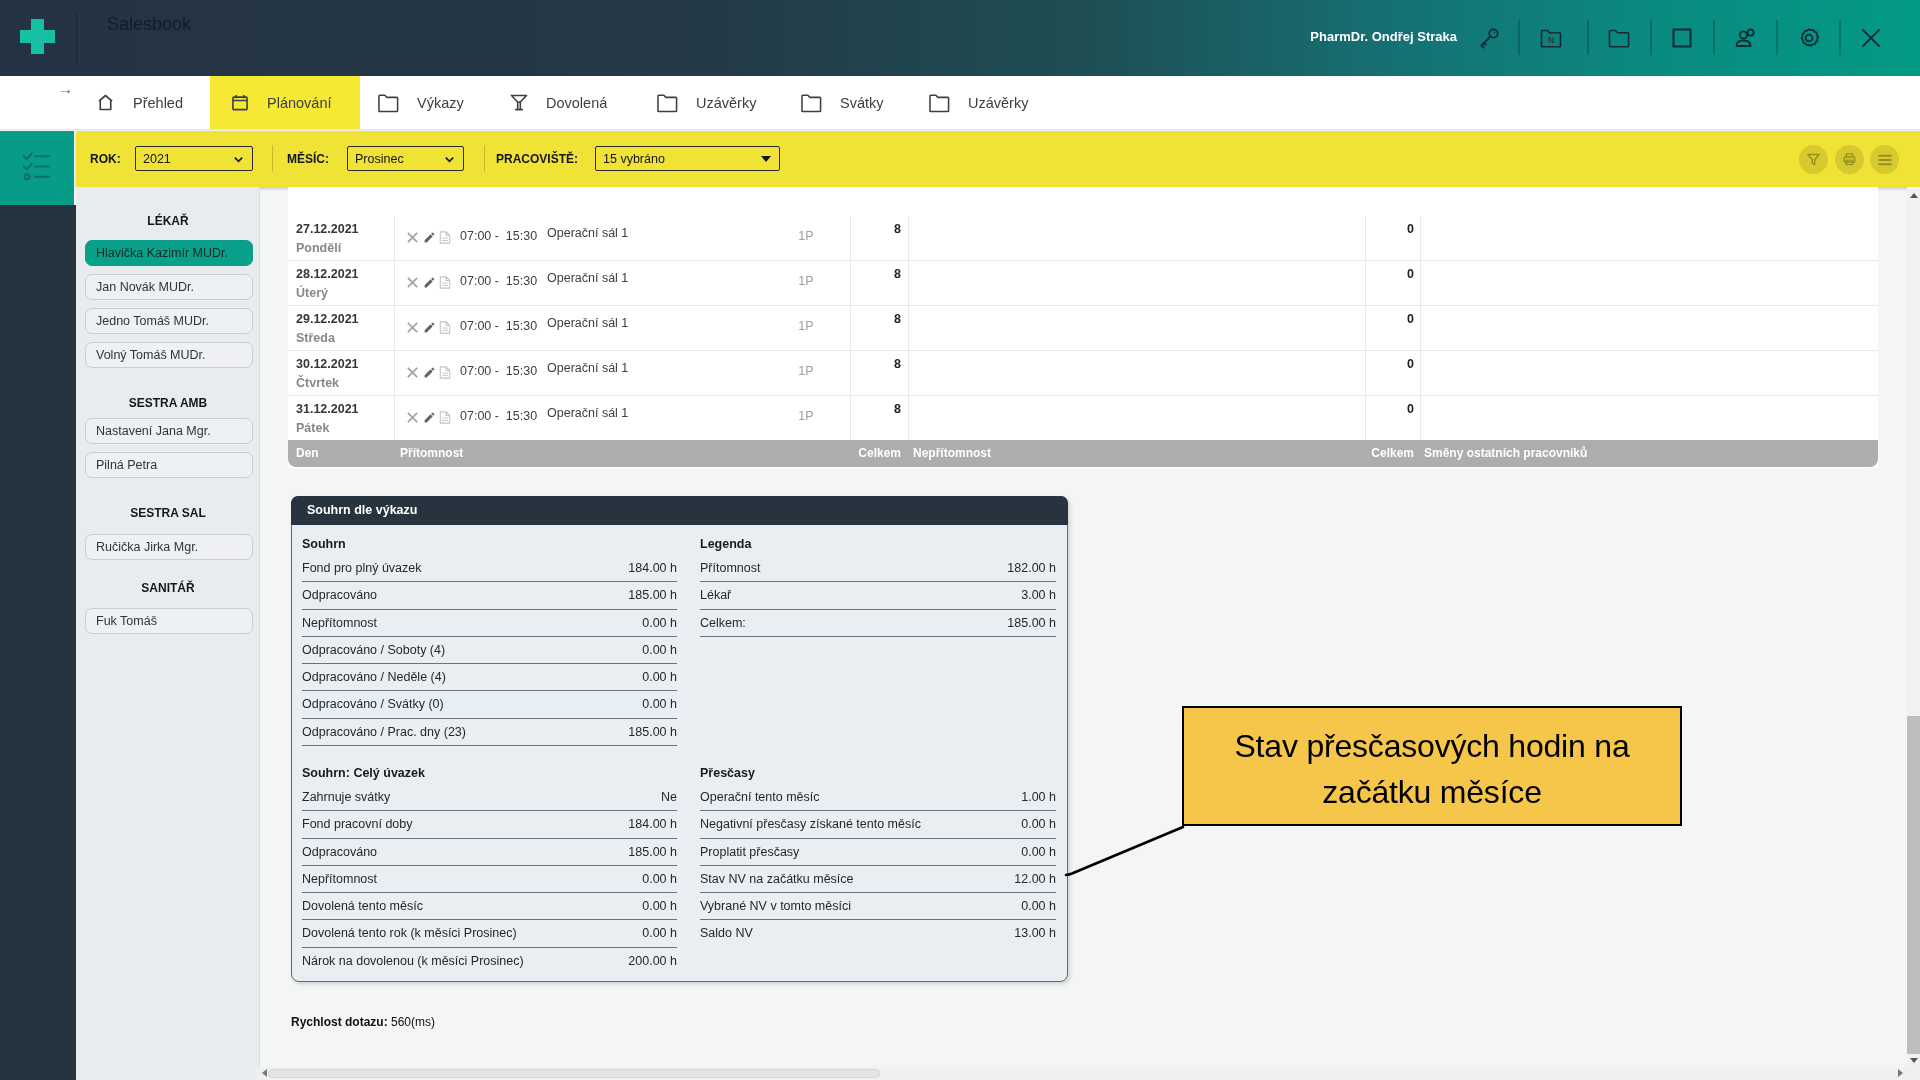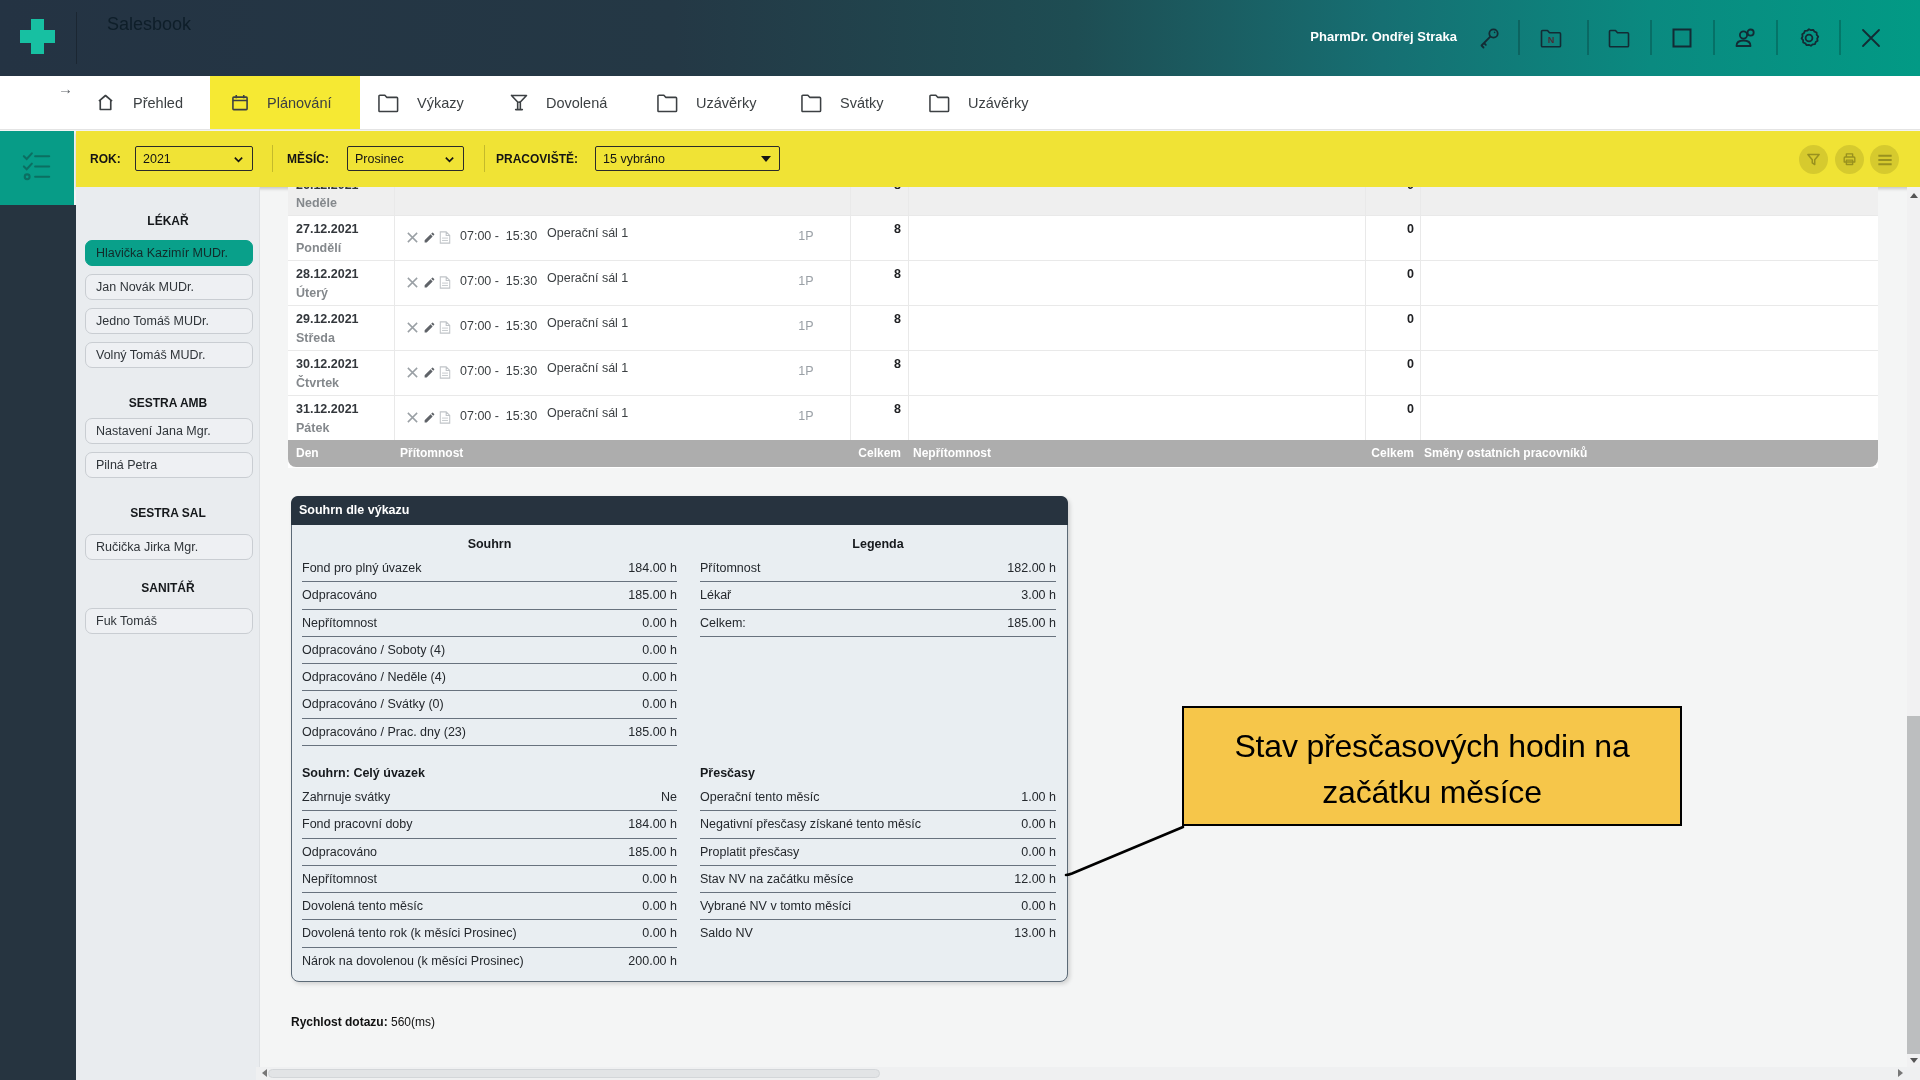--- a/index.html
+++ b/index.html
@@ -239,17 +239,6 @@
   <div class="sb-btn" style="top:421px">Fuk Tomáš</div>
 </div>
 <div id="tablewrap">
-  <div class="trow" style="top:-17px; height:45.5px; background:#efefef">
-    <div class="vline" style="left:106px"></div>
-      <div class="vline" style="left:562px"></div>
-      <div class="vline" style="left:620px"></div>
-      <div class="vline" style="left:1077px"></div>
-      <div class="vline" style="left:1132px"></div>
-    <div class="td-date" style="top:8px">26.12.2021</div>
-    <div class="td-day" style="top:26px">Neděle</div>
-    <div class="td-c1" style="top:8px">8</div>
-    <div class="td-c2" style="top:8px">0</div>
-  </div>
   <div class="trow" style="top:28.5px">
     <div class="vline" style="left:106px"></div>
       <div class="vline" style="left:562px"></div>

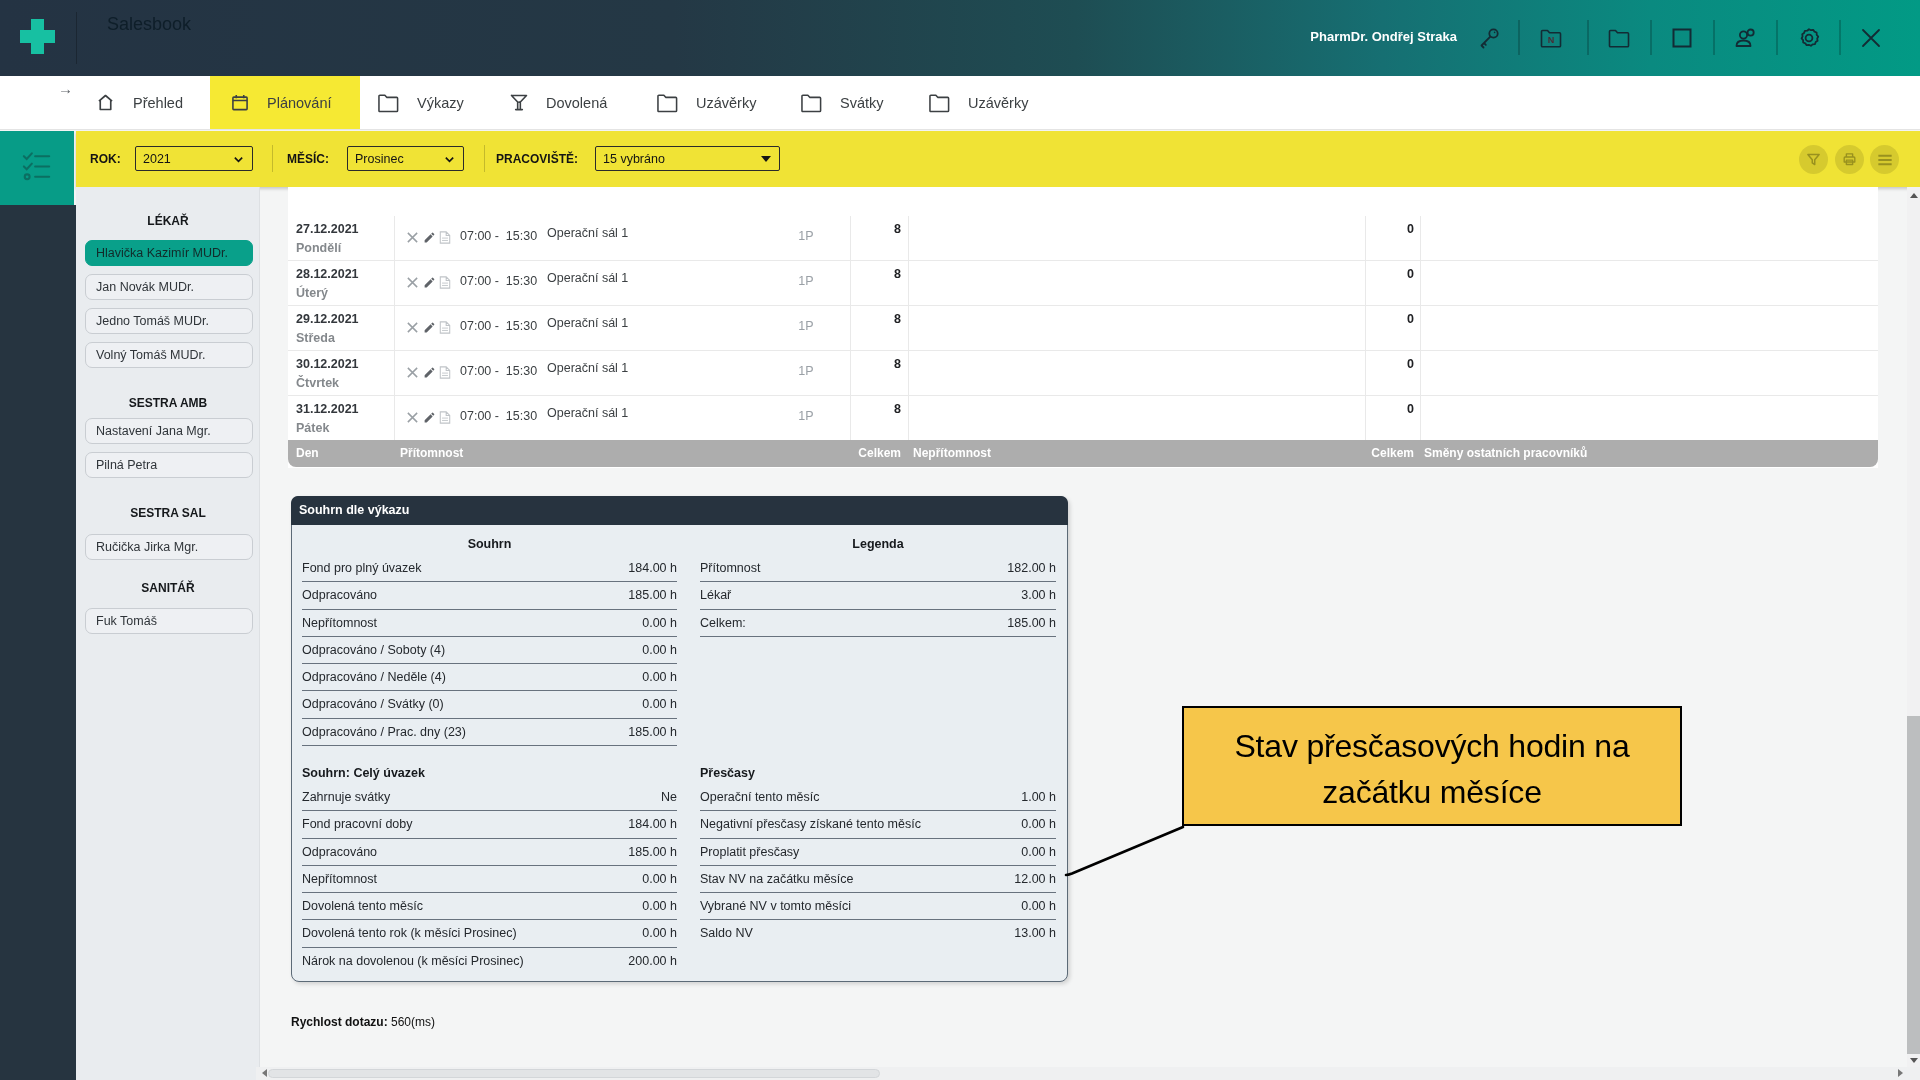--- a/index.html
+++ b/index.html
@@ -59,7 +59,7 @@
 
   
   #panel { position:absolute; left:291px; top:496px; width:777px; height:486px; background:#e9eef2; border:1px solid #5c6a77; border-radius:8px; box-shadow:2px 2px 4px rgba(0,0,0,0.15); }
-  #panel-head { height:29px; background:#27333f; border-radius:7px 7px 0 0; color:#fff; font-size:12.5px; font-weight:bold; line-height:29px; padding-left:8px; margin:-1px -1px 0 -1px; }
+  #panel-head { height:29px; background:#27333f; border-radius:7px 7px 0 0; color:#fff; font-size:12.5px; font-weight:bold; line-height:29px; padding-left:16px; margin:-1px -1px 0 -1px; }
   .pcols { display:flex; }
   .pcol-l { width:375px; margin-left:10px; }
   .pcol-r { width:356px; margin-left:23px; }

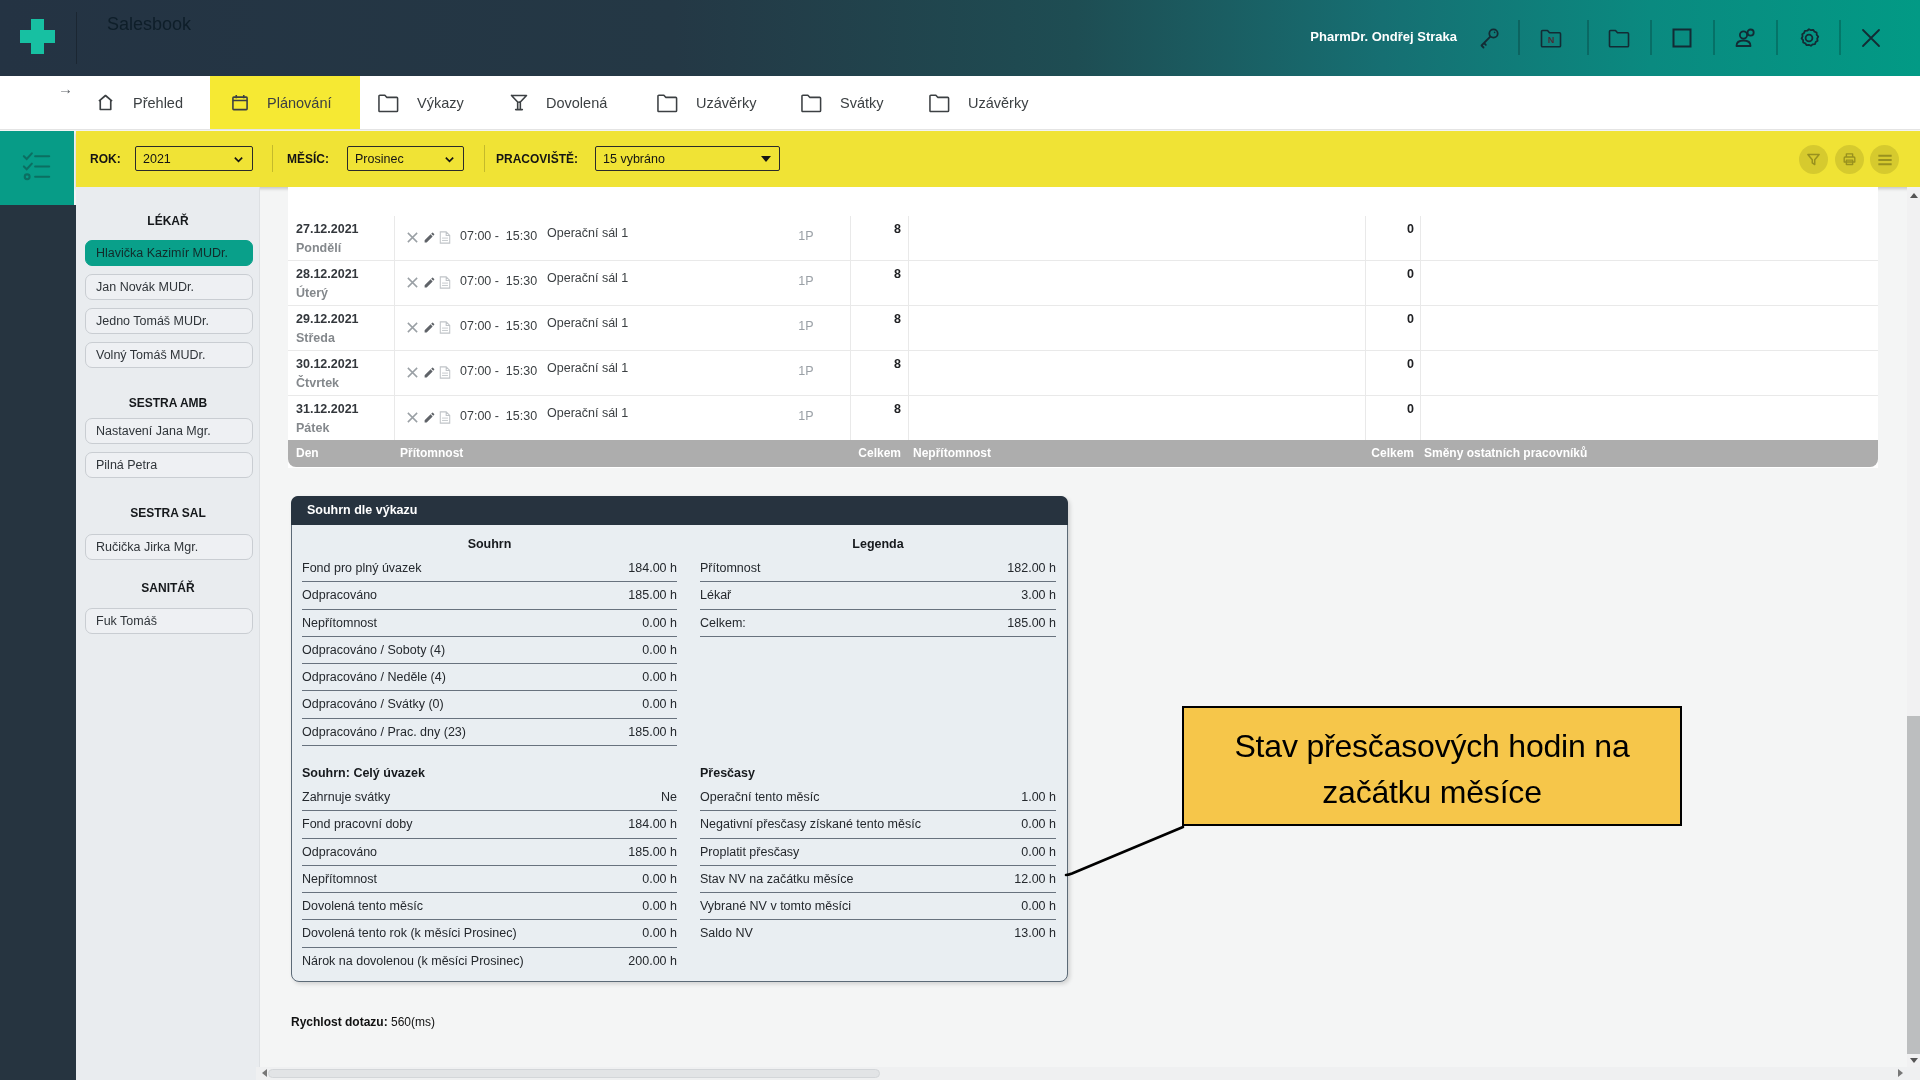--- a/index.html
+++ b/index.html
@@ -64,7 +64,7 @@
   .pcol-l { width:375px; margin-left:10px; }
   .pcol-r { width:356px; margin-left:23px; }
   .grp { padding-top:8px; }
-  .grp1 { height:229px;text-align:center; }
+  .grp1 { height:229px; }
   .ghead { height:22px; line-height:22px; font-size:12.5px; font-weight:bold; color:#16191d; }
   .prow { height:27.3px; line-height:27px; border-bottom:1px solid #68727e; display:flex; justify-content:space-between; font-size:12.5px; color:#24282d; white-space:nowrap; }
   .grp2 .prow:last-child { border-bottom:none; }

